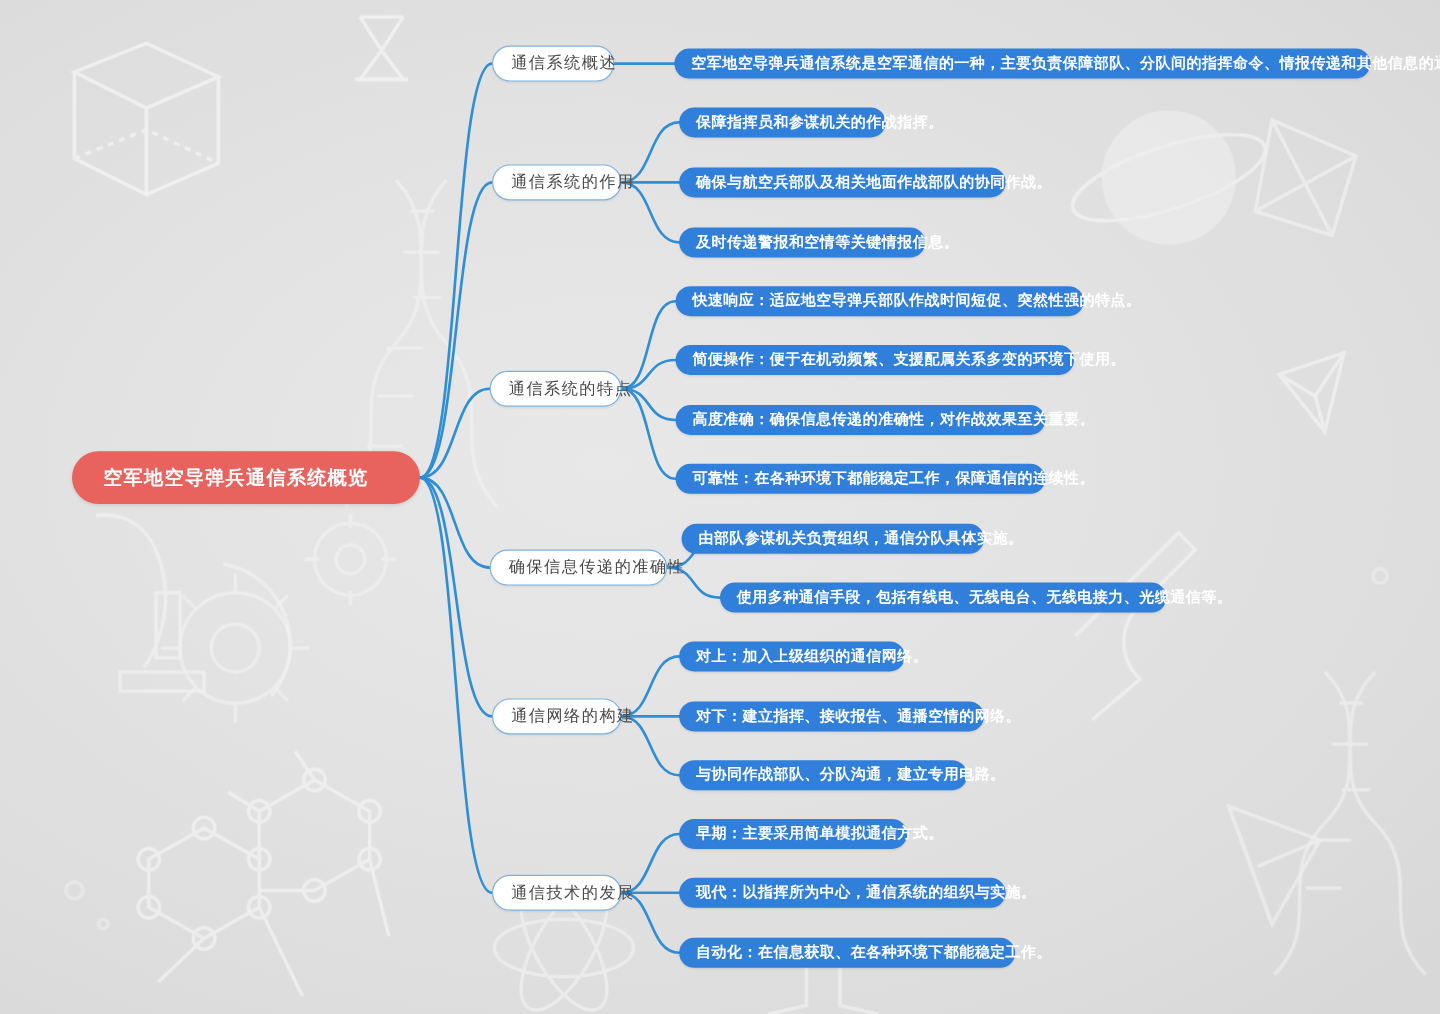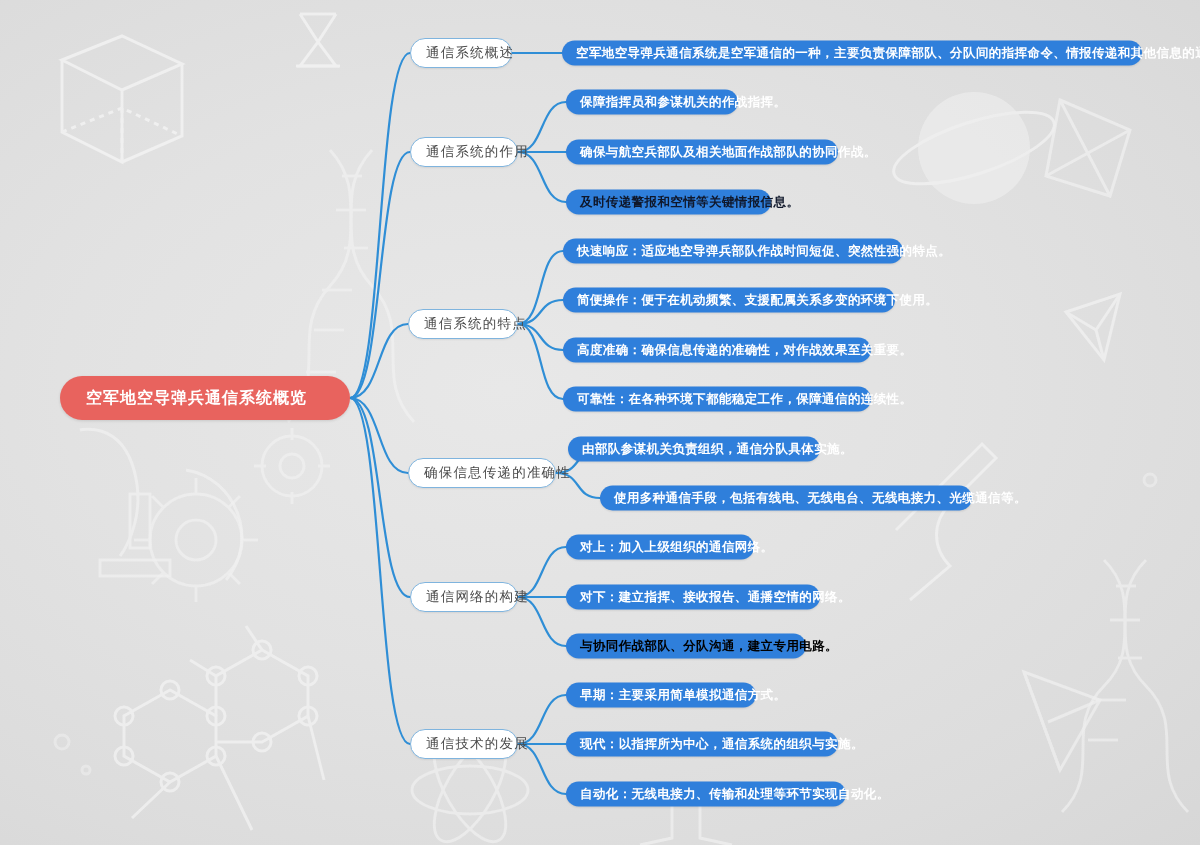--- a/index.html
+++ b/index.html
@@ -230,7 +230,7 @@
       <div class="node leaf-node" style="left: 566px; top: 152px; width: 272px; background: rgb(47, 127, 219); color: rgb(255, 255, 255);">
         <span>确保与航空兵部队及相关地面作战部队的协同作战。</span>
       </div>
-      <div class="node leaf-node" style="left: 566px; top: 202px; width: 205px; background: rgb(47, 127, 219); color: #0f172a;">
+      <div class="node leaf-node" style="left: 566px; top: 202px; width: 205px; background: rgb(47, 127, 219); color: #ffffff;">
         <span>及时传递警报和空情等关键情报信息。</span>
       </div>
       <div class="node branch-node" style="left: 408px; top: 324px; width: 110px; background: rgb(255, 255, 255); border-color: rgb(127, 180, 222); color: rgb(74, 74, 74);">

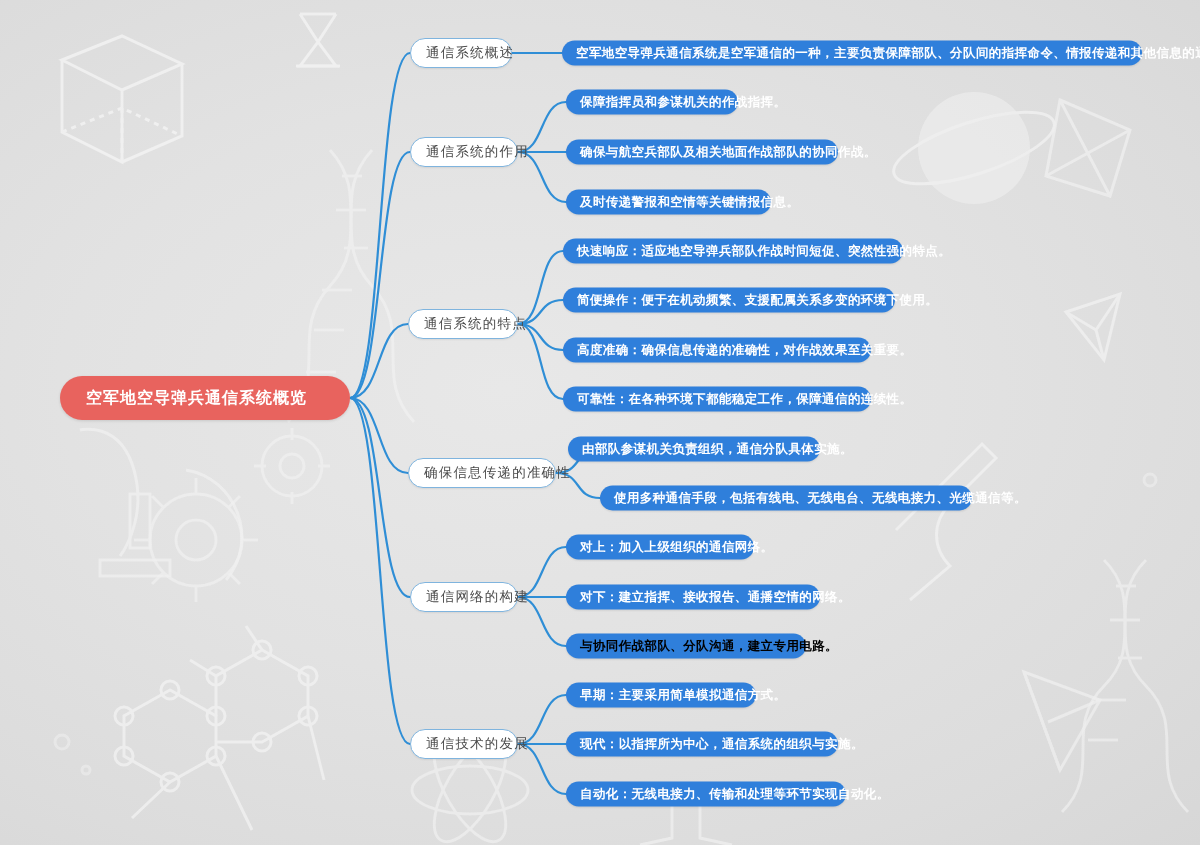--- a/index.html
+++ b/index.html
@@ -266,7 +266,7 @@
       <div class="node leaf-node" style="left: 566px; top: 597px; width: 254px; background: rgb(47, 127, 219); color: rgb(255, 255, 255);">
         <span>对下：建立指挥、接收报告、通播空情的网络。</span>
       </div>
-      <div class="node leaf-node" style="left: 566px; top: 646px; width: 240px; background: rgb(47, 127, 219); color: #000000;">
+      <div class="node leaf-node" style="left: 566px; top: 646px; width: 240px; background: rgb(47, 127, 219); color: #ffffff;">
         <span>与协同作战部队、分队沟通，建立专用电路。</span>
       </div>
       <div class="node branch-node" style="left: 410px; top: 744px; width: 108px; background: rgb(255, 255, 255); border-color: rgb(127, 180, 222); color: rgb(74, 74, 74);">

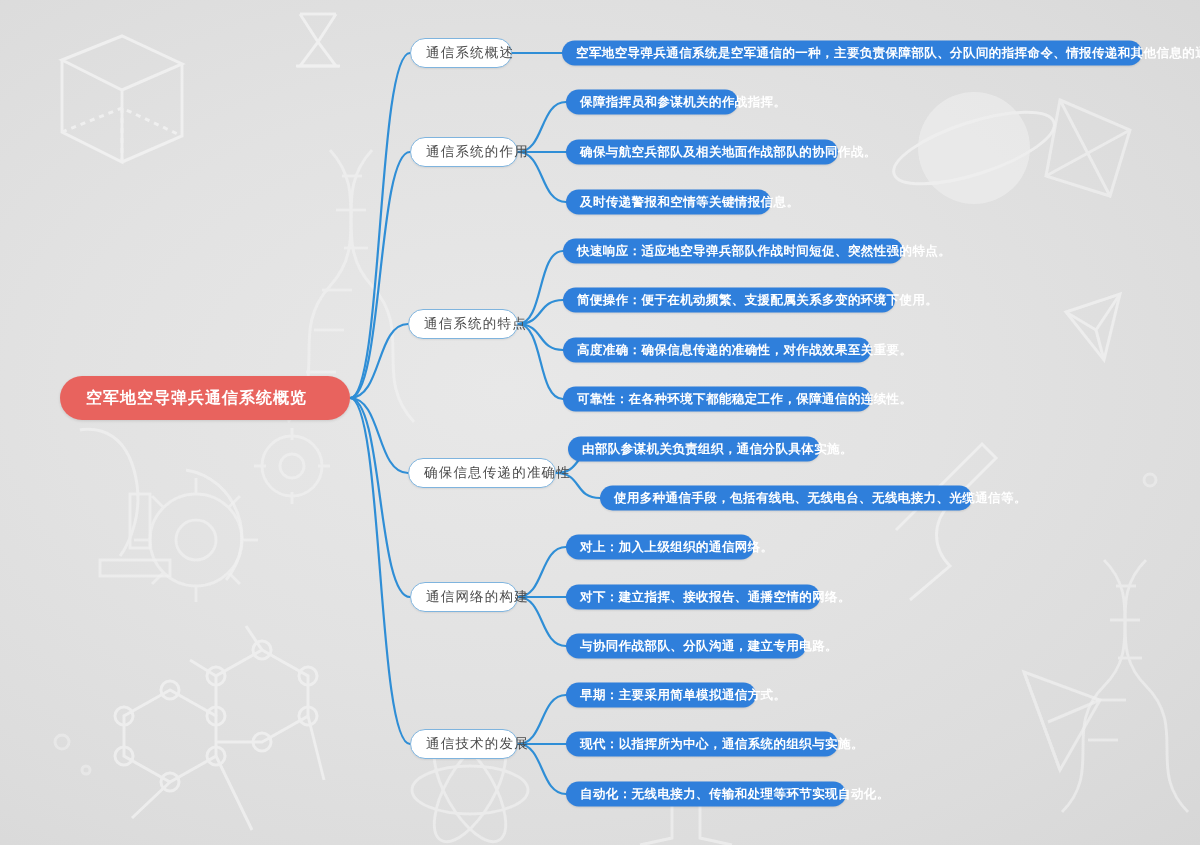--- a/index.html
+++ b/index.html
@@ -279,7 +279,7 @@
         <span>现代：以指挥所为中心，通信系统的组织与实施。</span>
       </div>
       <div class="node leaf-node" style="left: 566px; top: 794px; width: 280px; background: rgb(47, 127, 219); color: rgb(255, 255, 255);">
-        <span>自动化：无线电接力、传输和处理等环节实现自动化。</span>
+        <span>自动化：在信息获取、在各种环境下都能稳定工作。</span>
       </div>
     </div>
 

